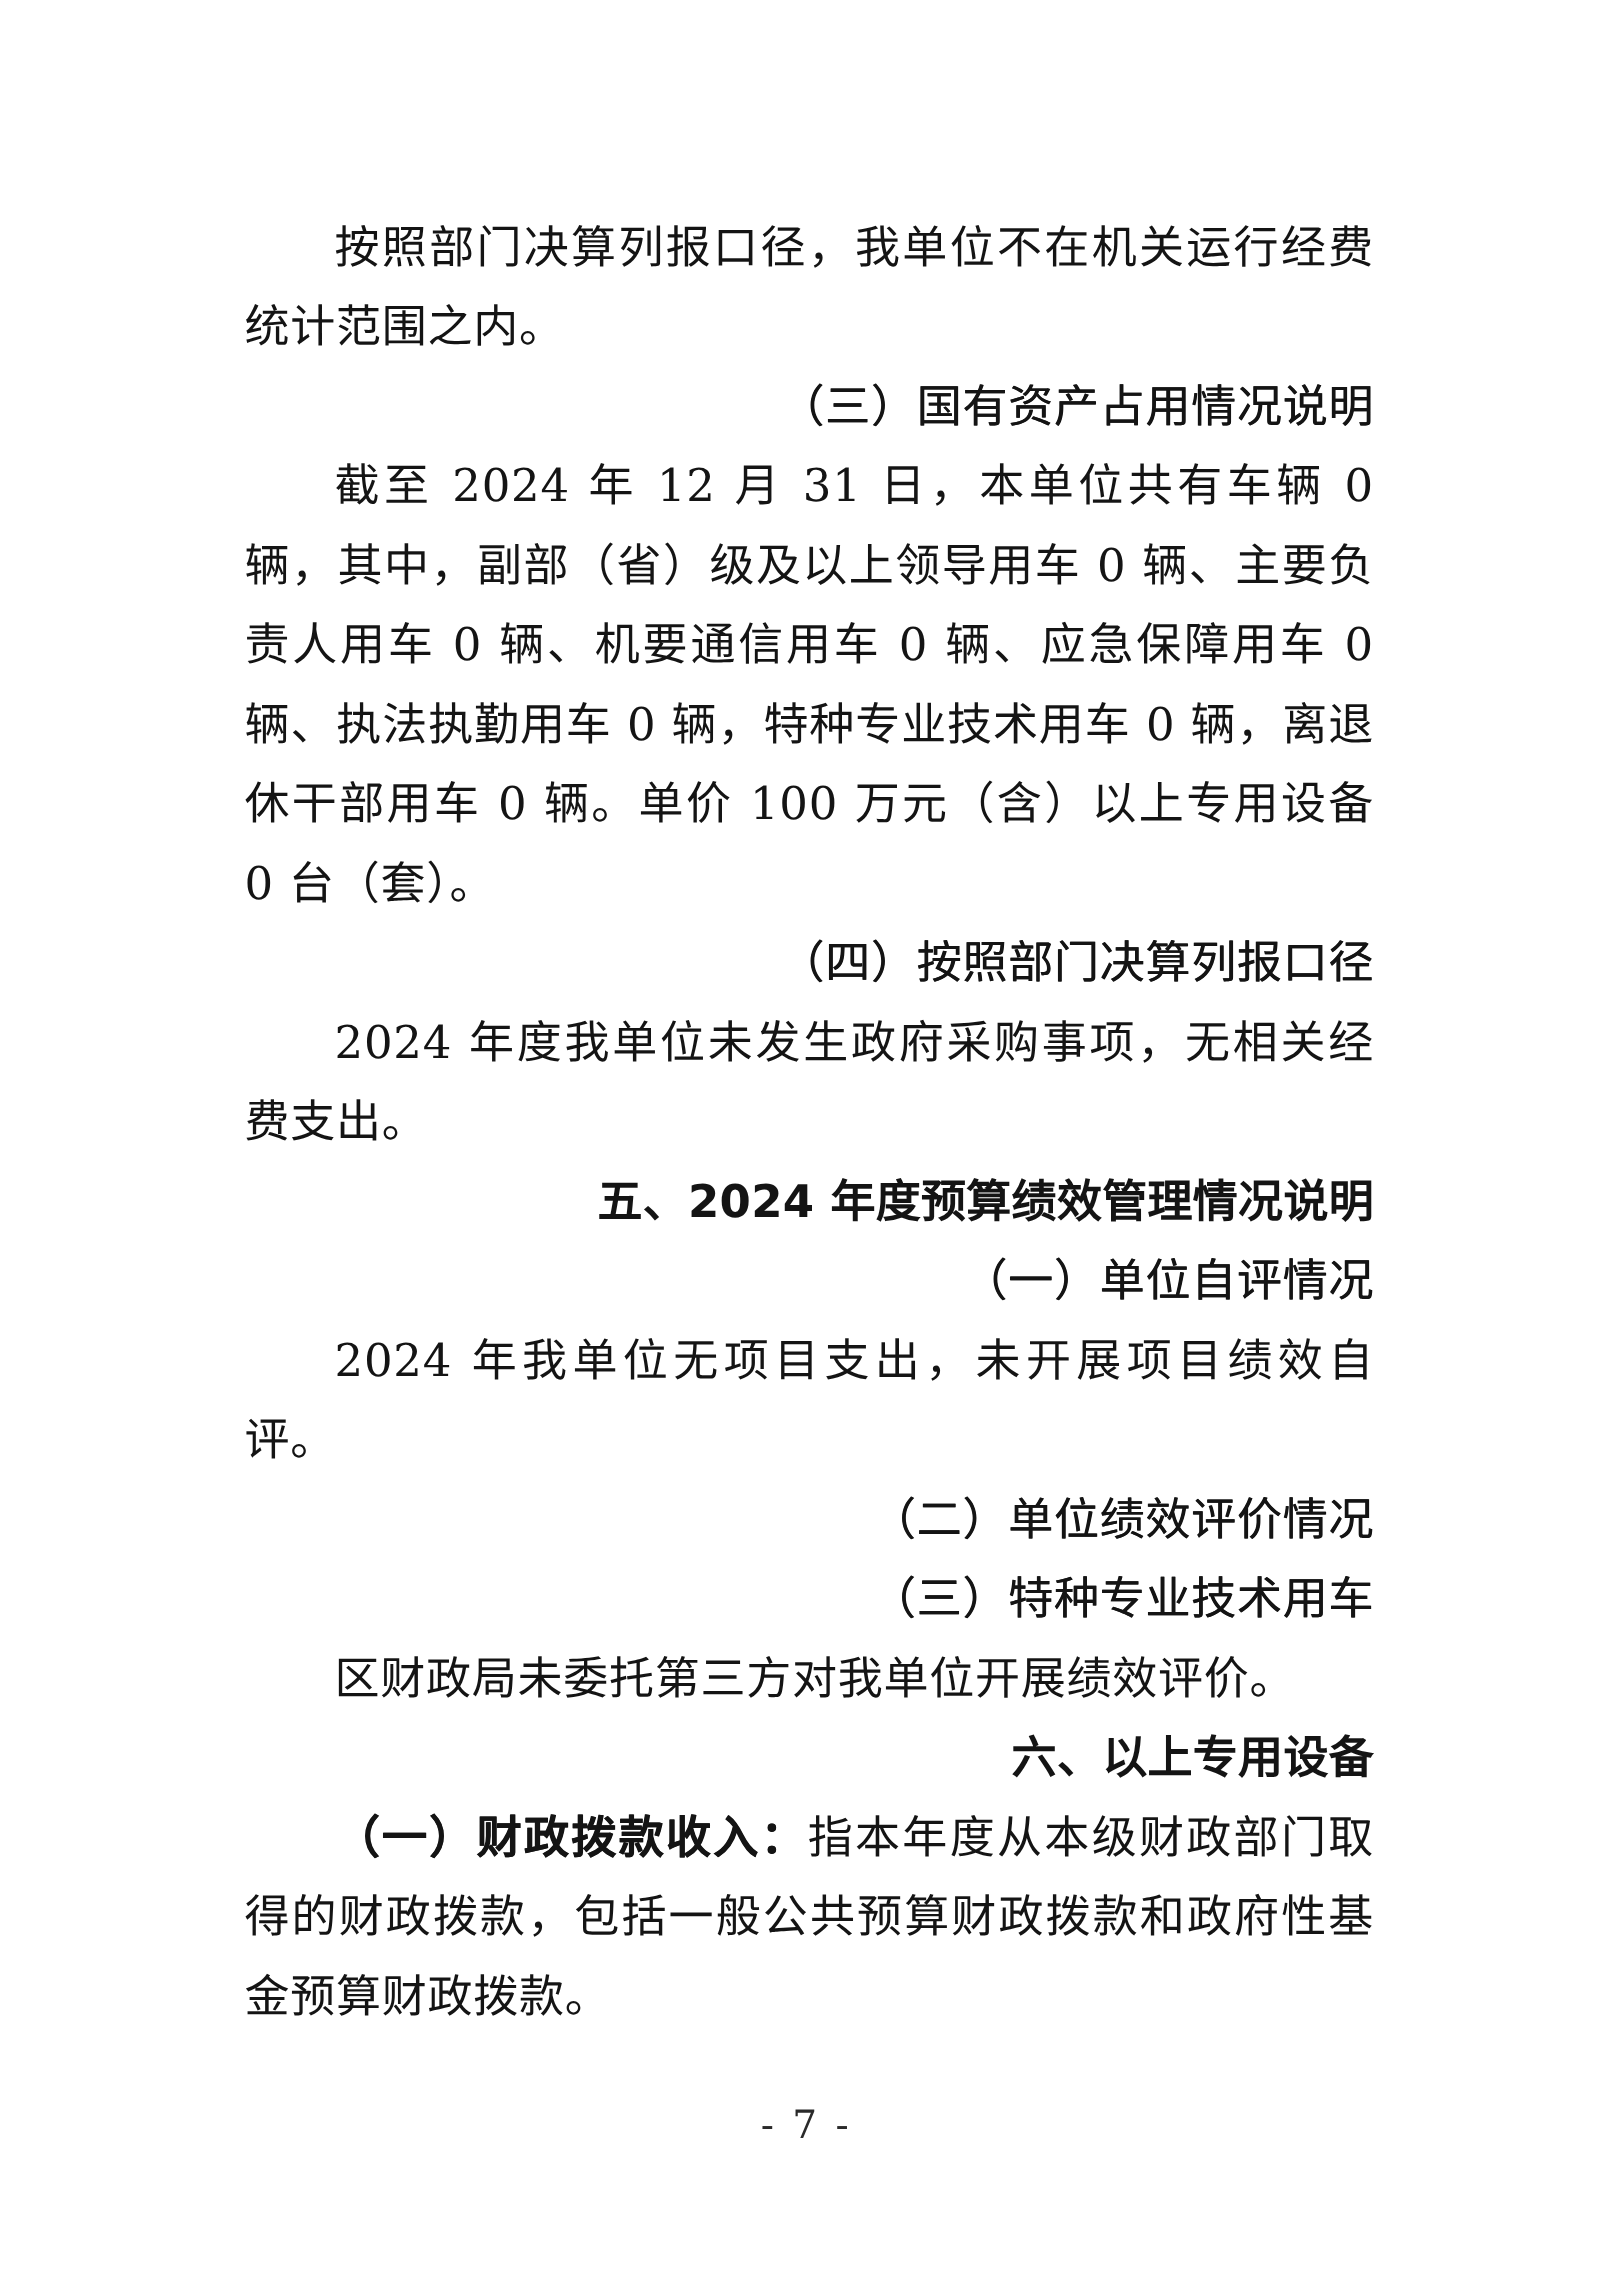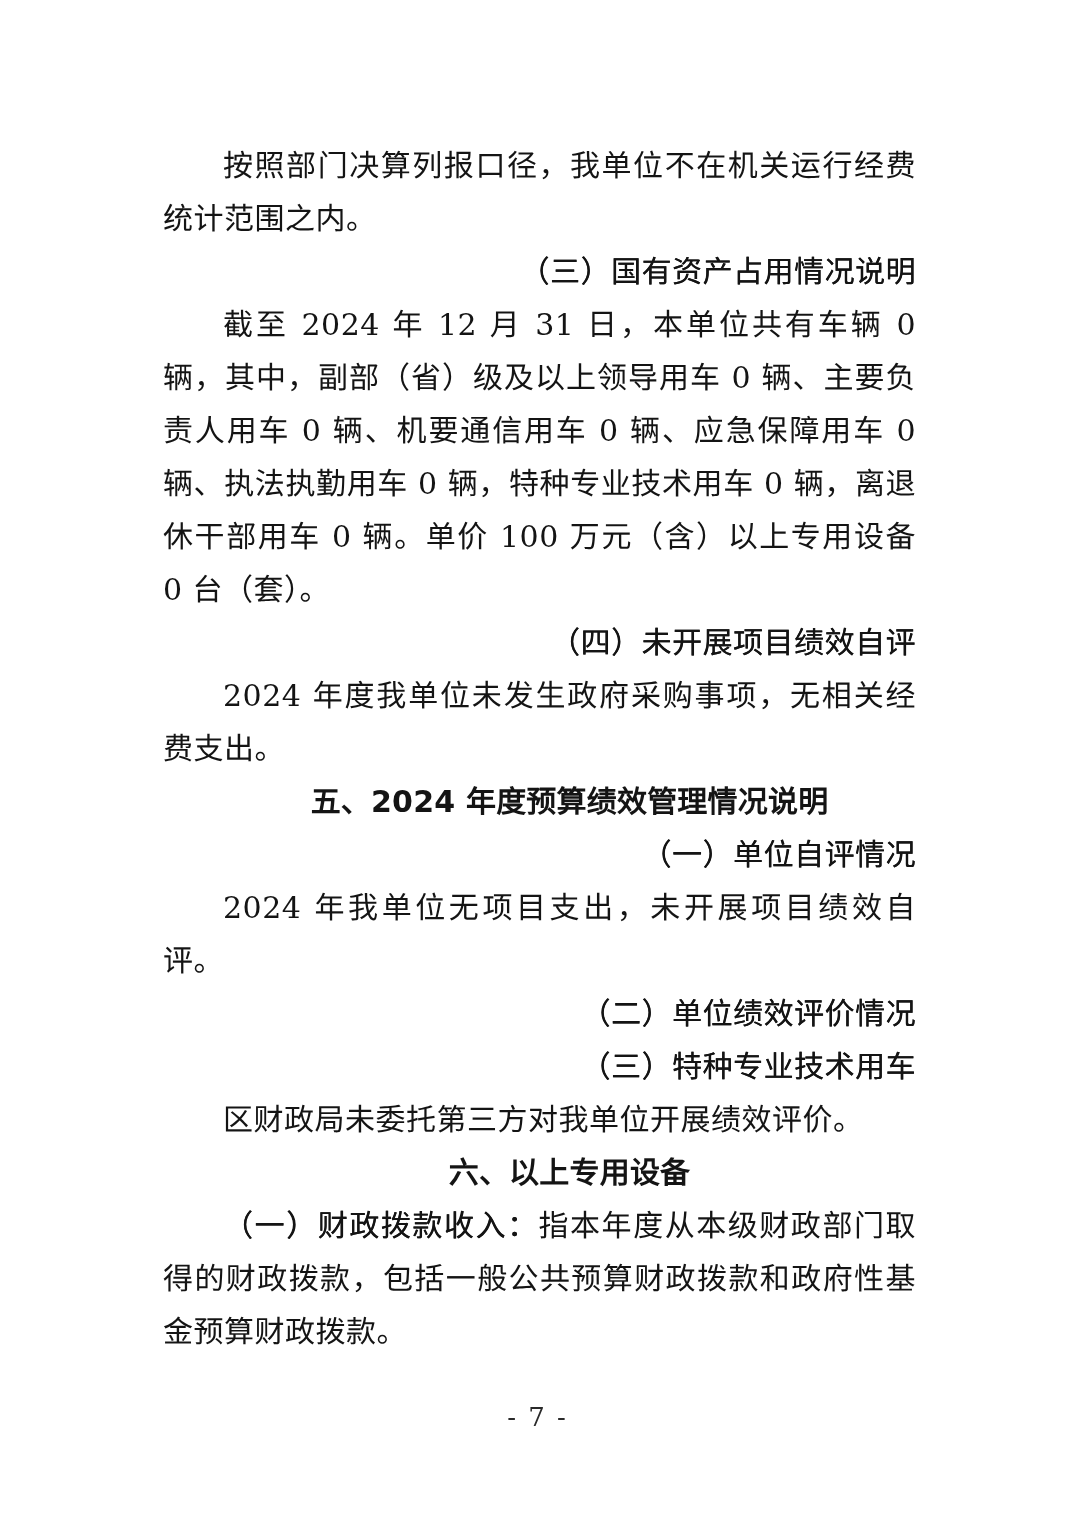--- a/index.html
+++ b/index.html
@@ -76,7 +76,7 @@
 
     <p class="para">截至 2024 年 12 月 31 日，本单位共有车辆 0 辆，其中，副部（省）级及以上领导用车 0 辆、主要负责人用车 0 辆、机要通信用车 0 辆、应急保障用车 0 辆、执法执勤用车 0 辆，特种专业技术用车 0 辆，离退休干部用车 0 辆。单价 100 万元（含）以上专用设备 0 台（套）。</p>
 
-    <p class="para heading2">（四）未开展项目绩效自评</p>
+    <p class="para heading2">（四）按照部门决算列报口径</p>
 
     <p class="para">2024 年度我单位未发生政府采购事项，无相关经费支出。</p>
 

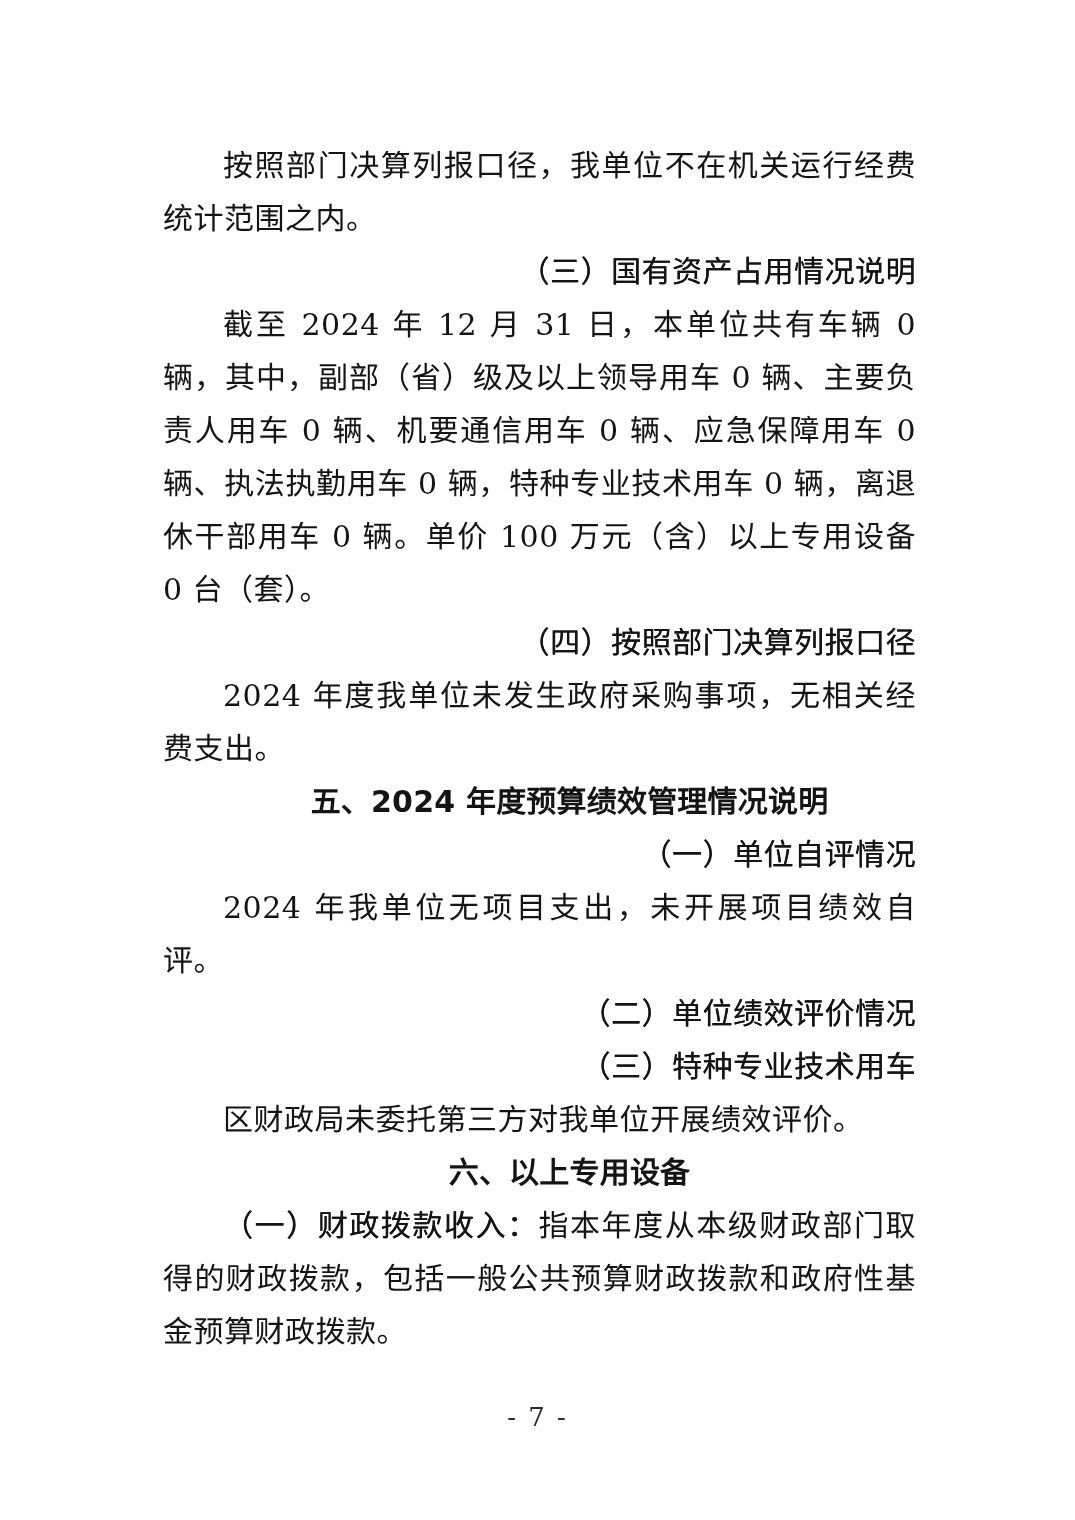--- a/index.html
+++ b/index.html
@@ -39,7 +39,7 @@
   .heading1 {
     font-family: "DejaVu Sans", "Liberation Sans", sans-serif;
     font-weight: bold;
-    text-align: center;
+    text-align: right;
     letter-spacing: 0.2px;
   }
   

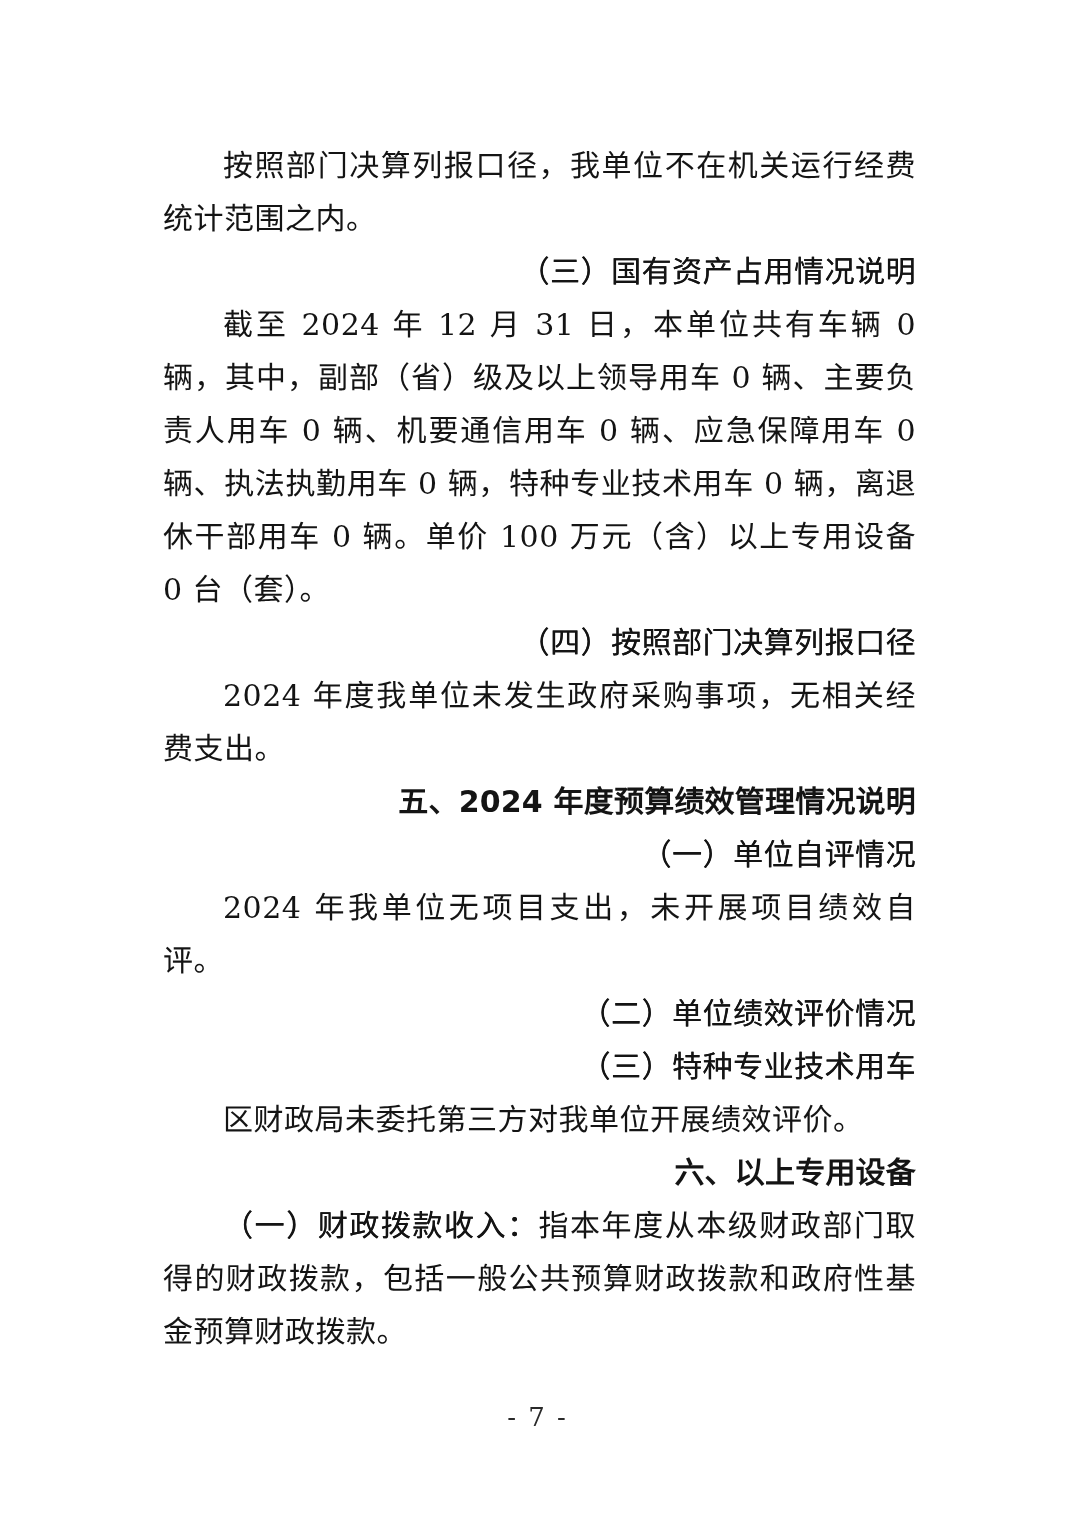--- a/index.html
+++ b/index.html
@@ -48,7 +48,7 @@
     text-shadow: 0.3px 0 0 currentColor;
   }
   .lead-bold {
-    font-weight: normal;
+    font-weight: bold;
     text-shadow: 0.3px 0 0 currentColor;
   }
   .page-footer {

